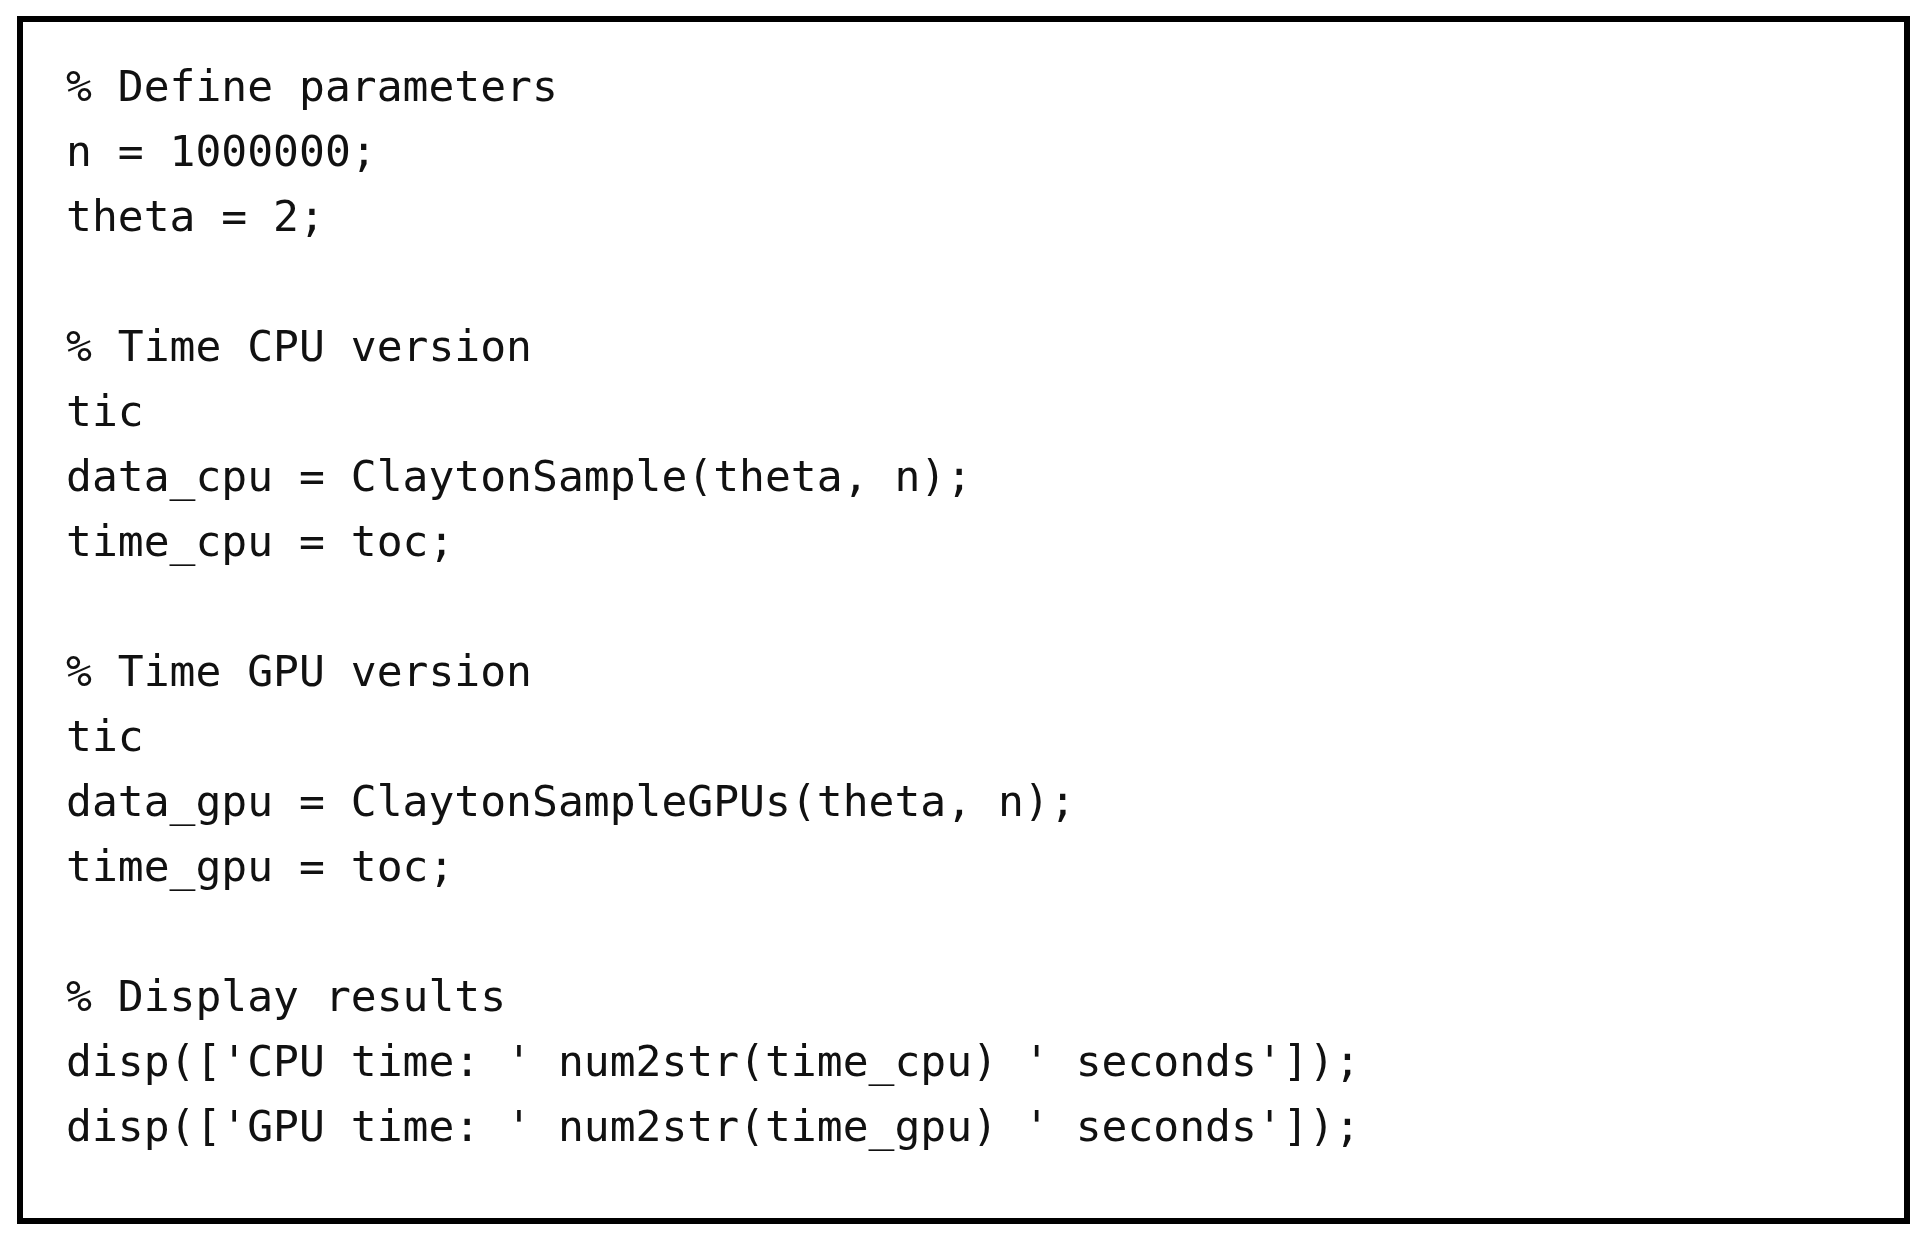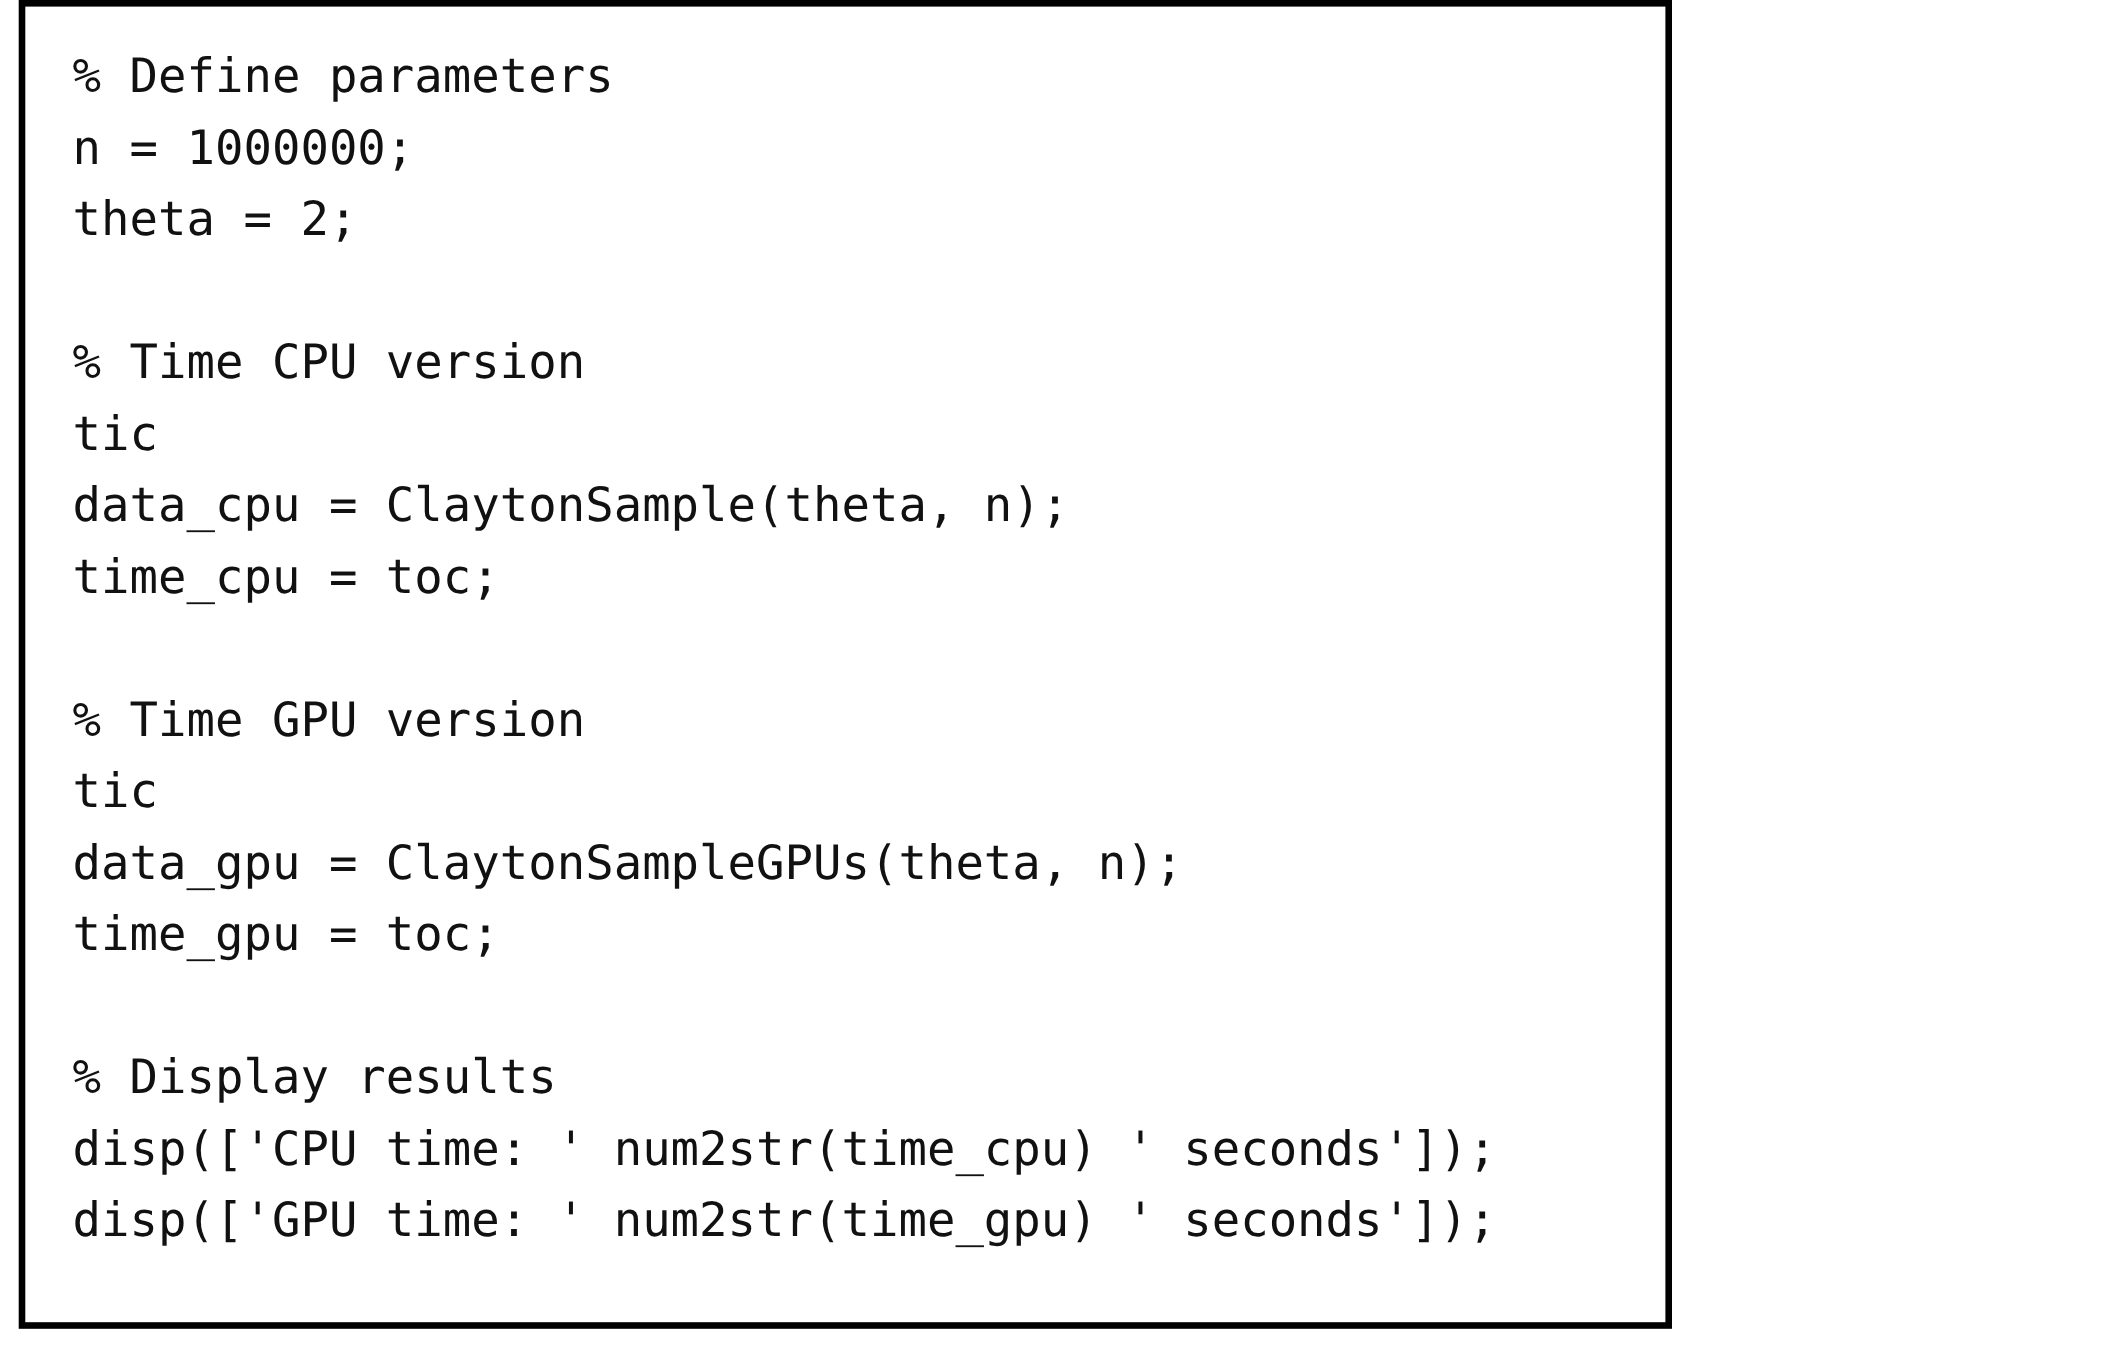--- a/index.html
+++ b/index.html
@@ -18,8 +18,8 @@
   .code-box {
     position: absolute;
     left: 17px;
-    top: 0;
-    width: 1503px;
+    top: 16px;
+    width: 1893px;
     height: 1208px;
     box-sizing: border-box;
     border: 6px solid #000000;

